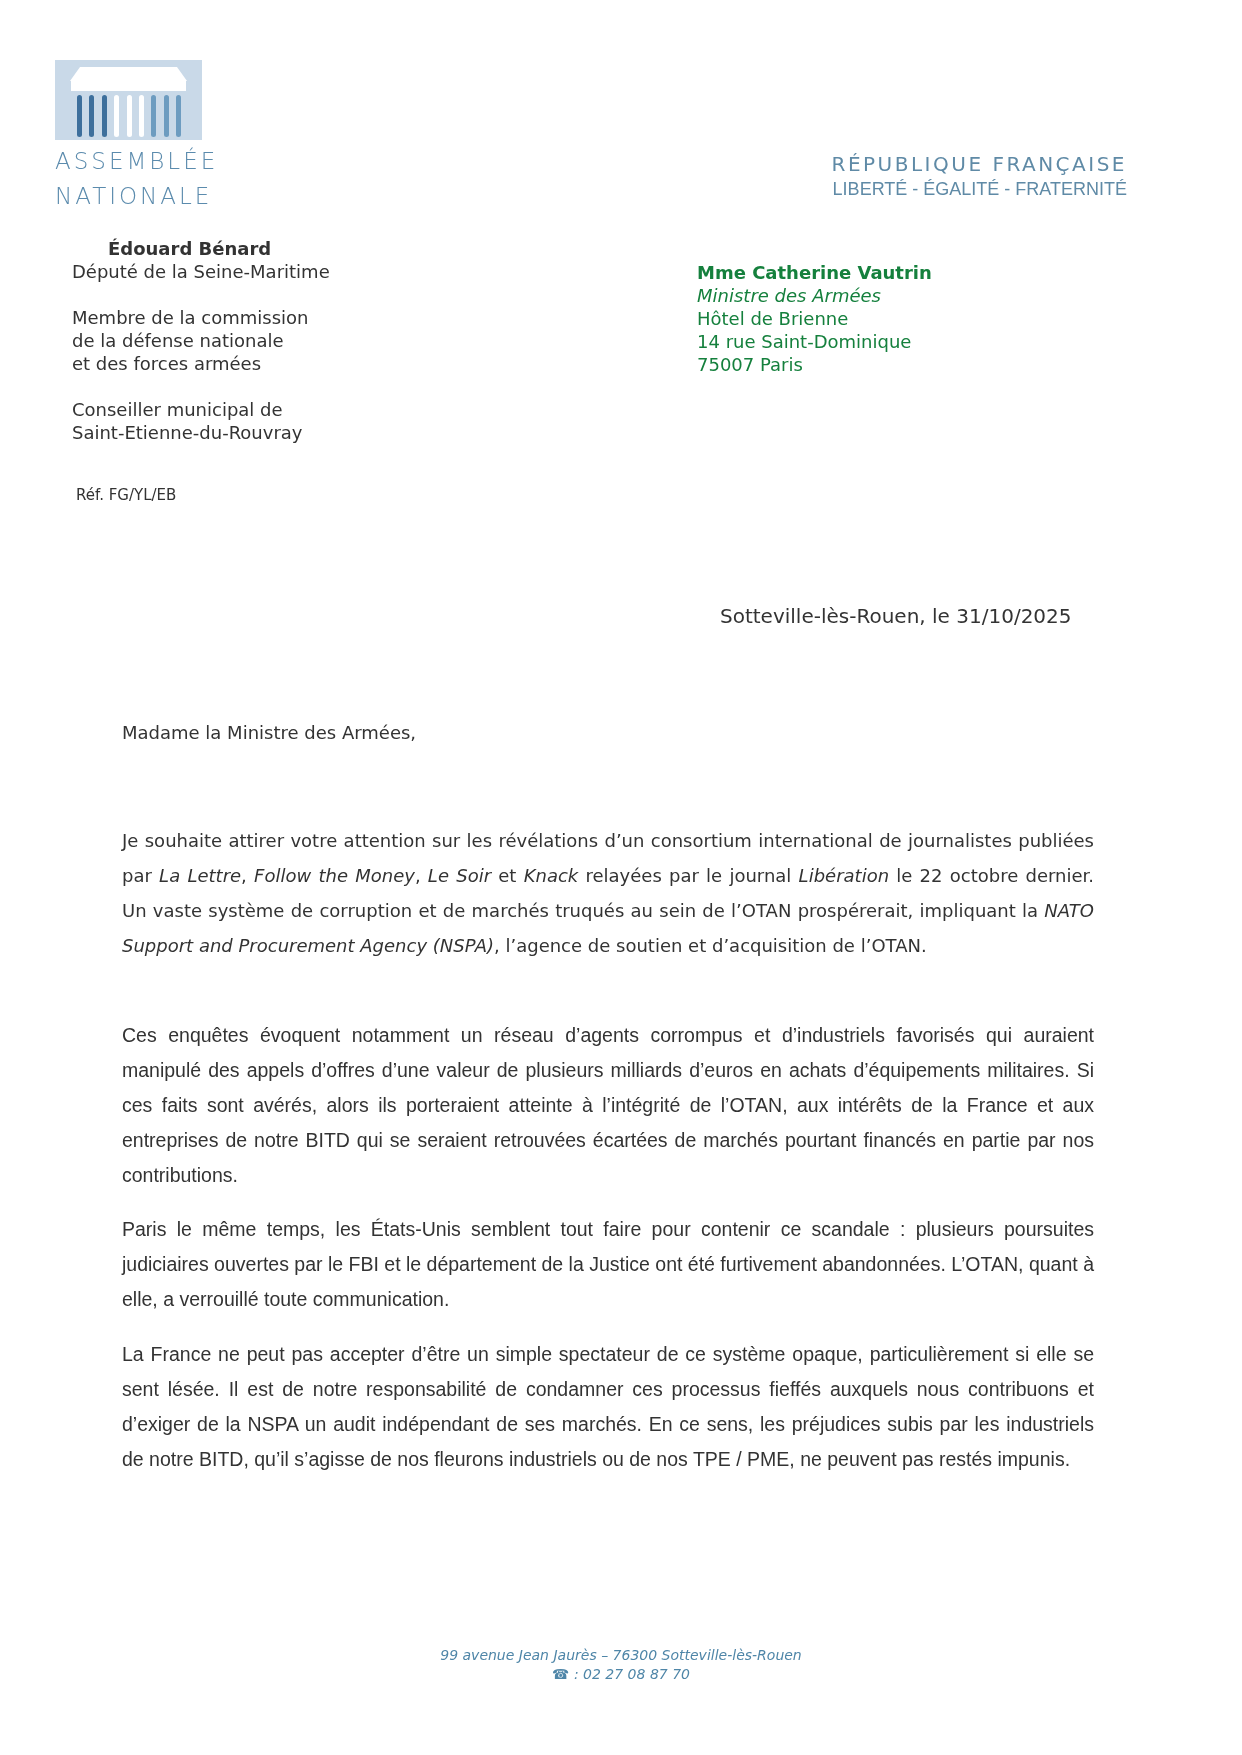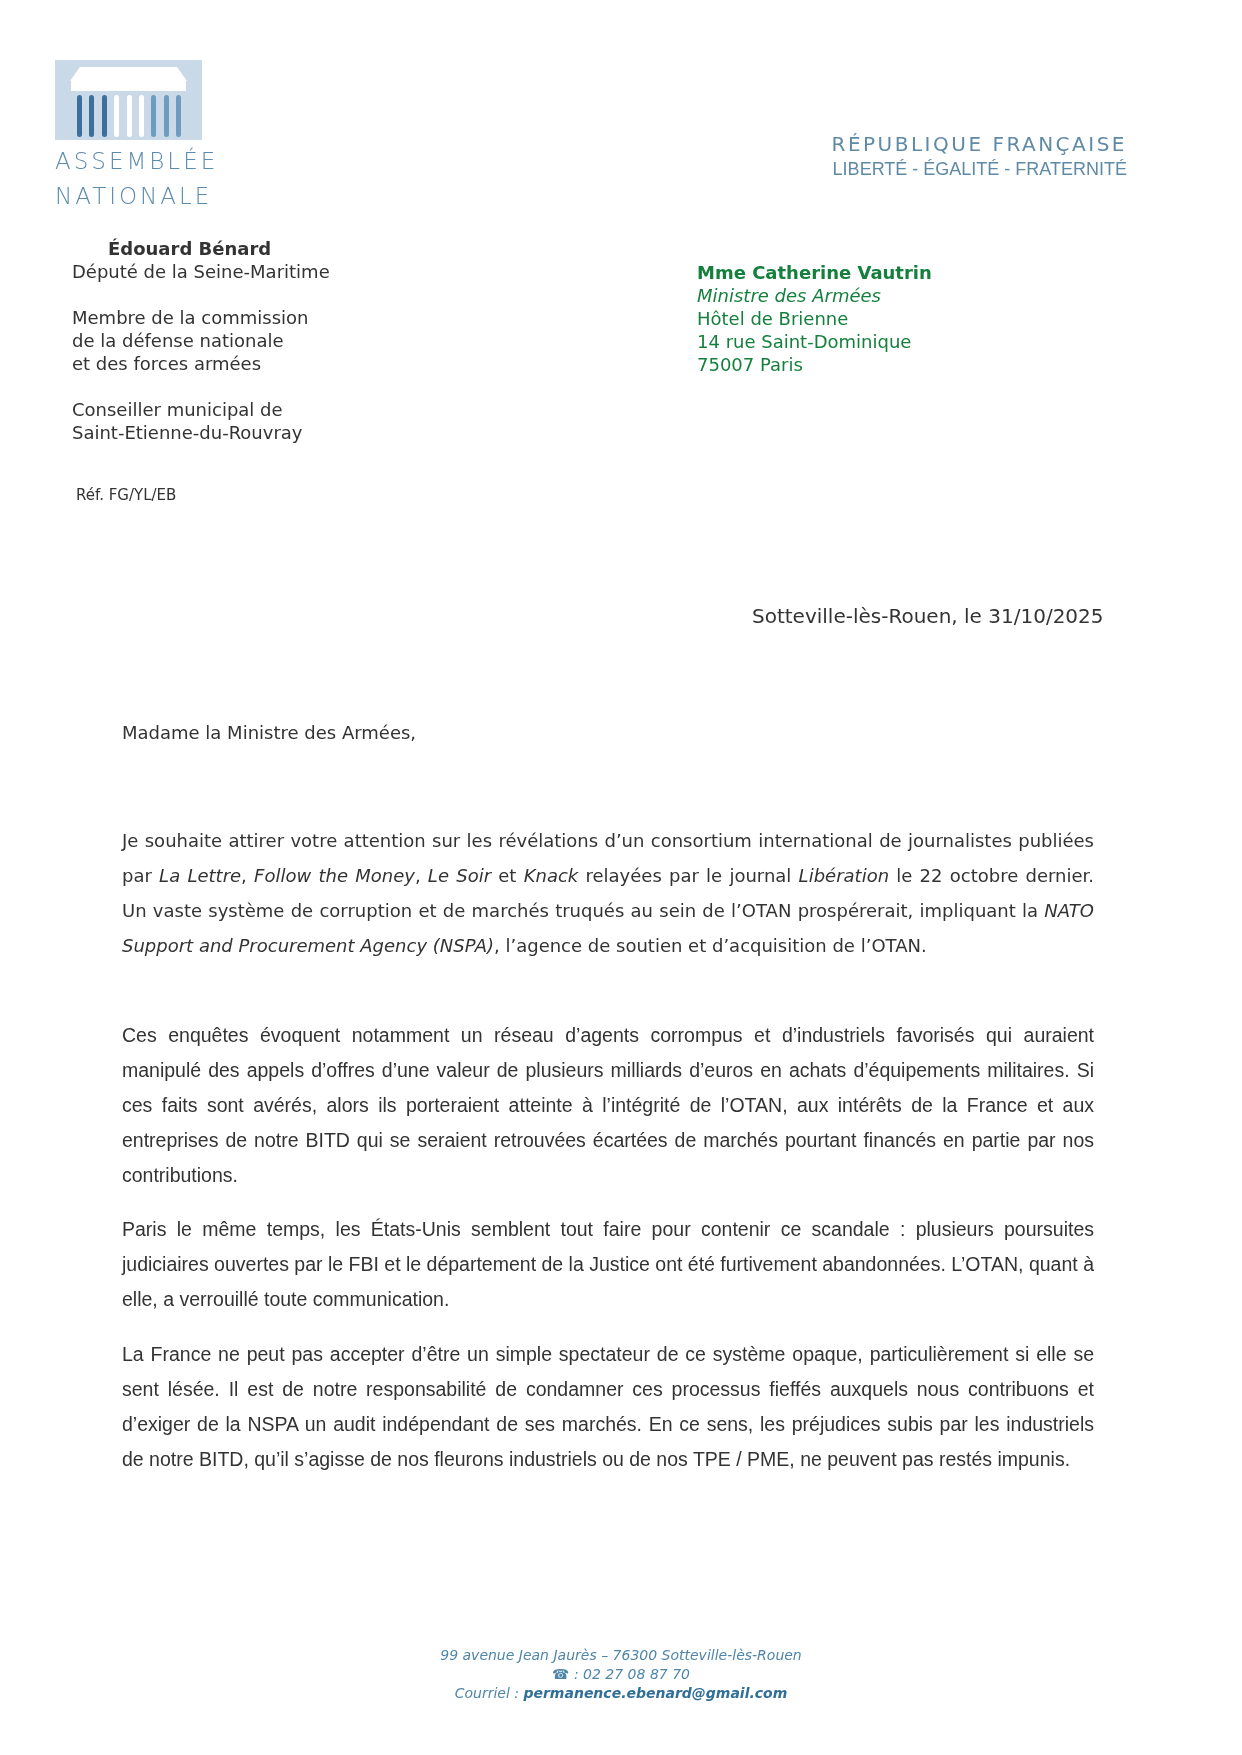--- a/index.html
+++ b/index.html
@@ -16,7 +16,7 @@
   .col { width:5px; height:42px; border-radius:3px; }
   .logo-text { color:#5b8bad; font-family:"DejaVu Sans", sans-serif; font-size:23px; letter-spacing:3px; line-height:27px; margin-top:8px; font-weight:300; }
   
-  .rep { right:115px; top:132px; text-align:right; color:#5f8aa6; }
+  .rep { right:115px; top:152px; text-align:right; color:#5f8aa6; }
   .rep-1 { font-size:20px; letter-spacing:2.5px; line-height:25px; }
   .rep-2 { font-size:18px; line-height:24px; font-family:"Liberation Sans Narrow","Liberation Sans", sans-serif; }
   

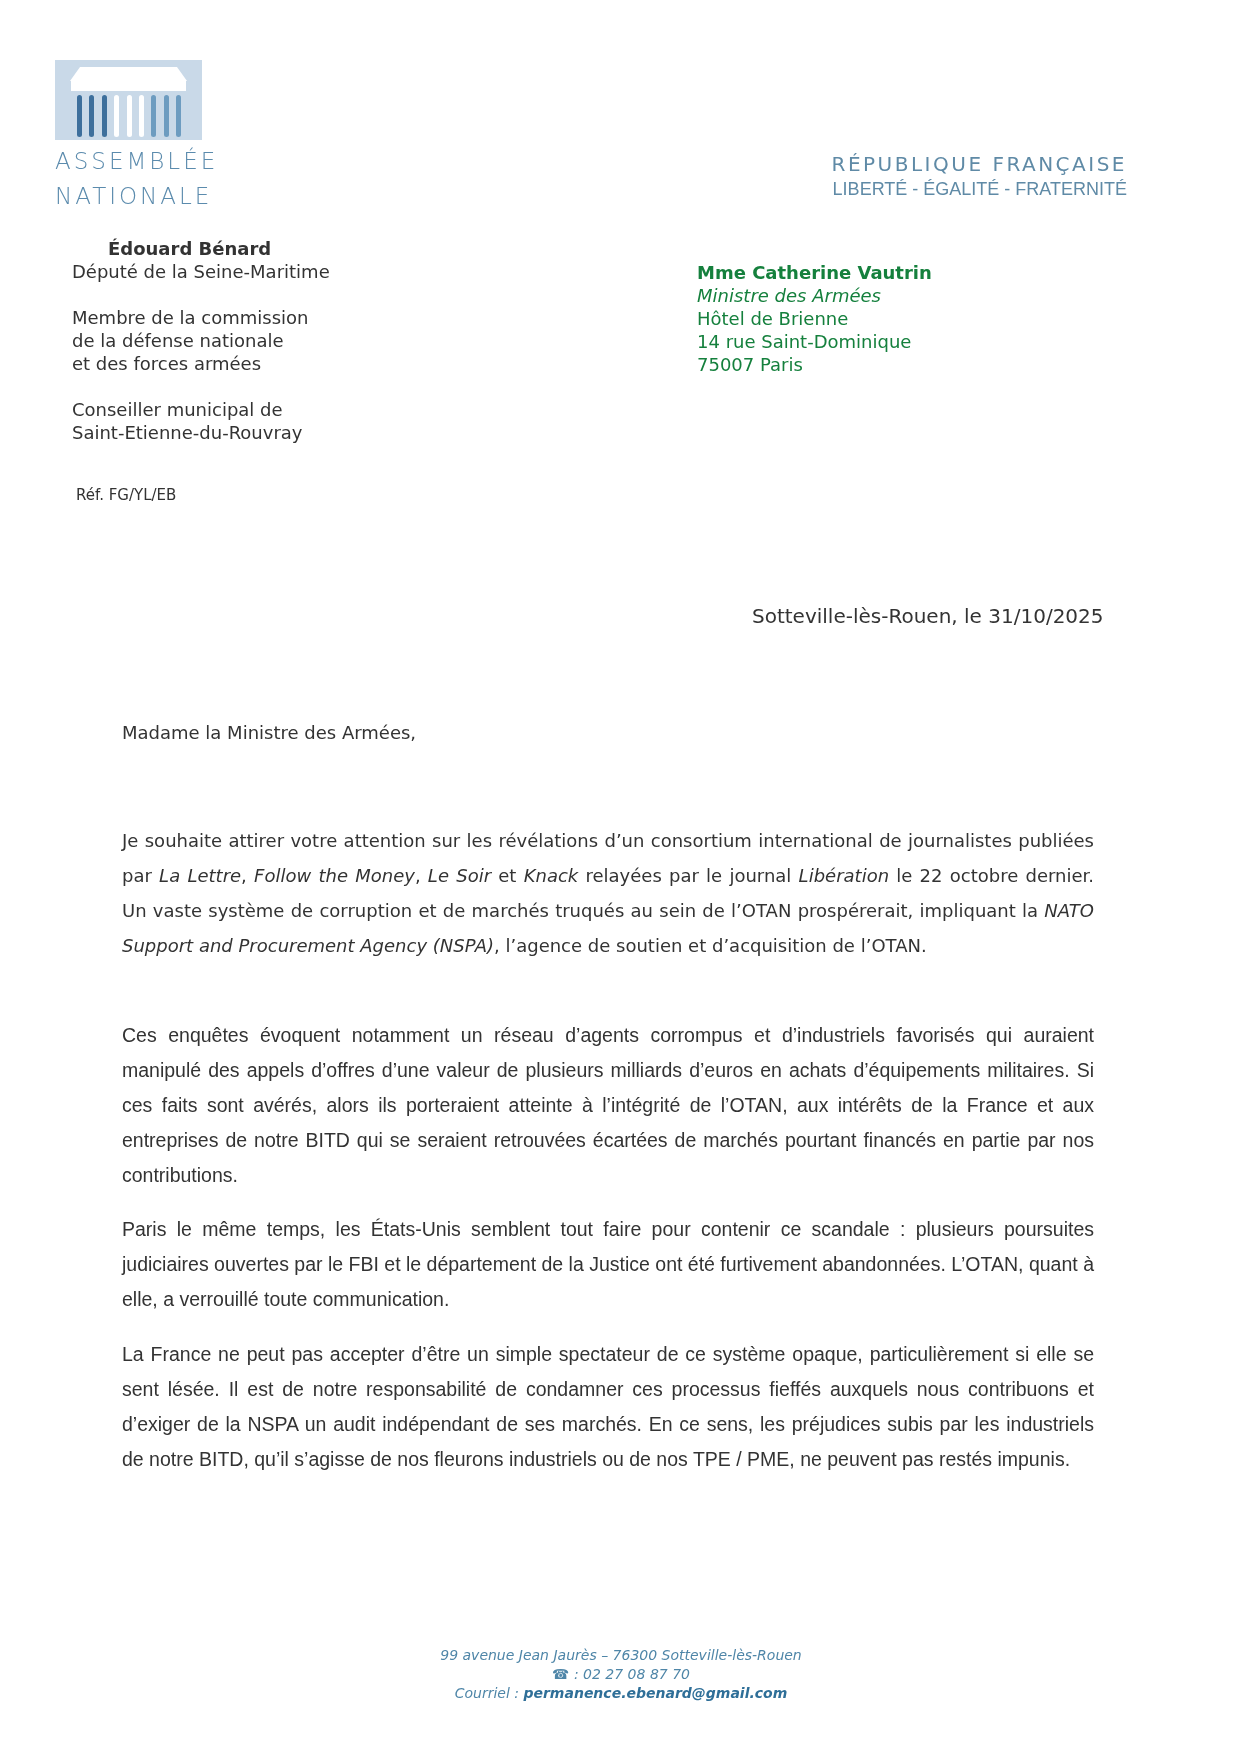--- a/index.html
+++ b/index.html
@@ -27,7 +27,7 @@
   .recip { left:697px; top:261px; font-size:18px; line-height:23px; color:#15803d; }
   .recip .name { font-weight:bold; }
   .recip .role { font-style:italic; }
-  .date { left:720px; top:604px; font-size:20px; color:#333;margin-left:32px; }
+  .date { left:720px; top:604px; font-size:20px; color:#333; }
   .salut { left:122px; top:722px; font-size:18px; color:#333; }
   .body { left:122px; width:972px; font-size:18px; line-height:35px; color:#333; text-align:justify; }
   .body i { font-style:italic; }

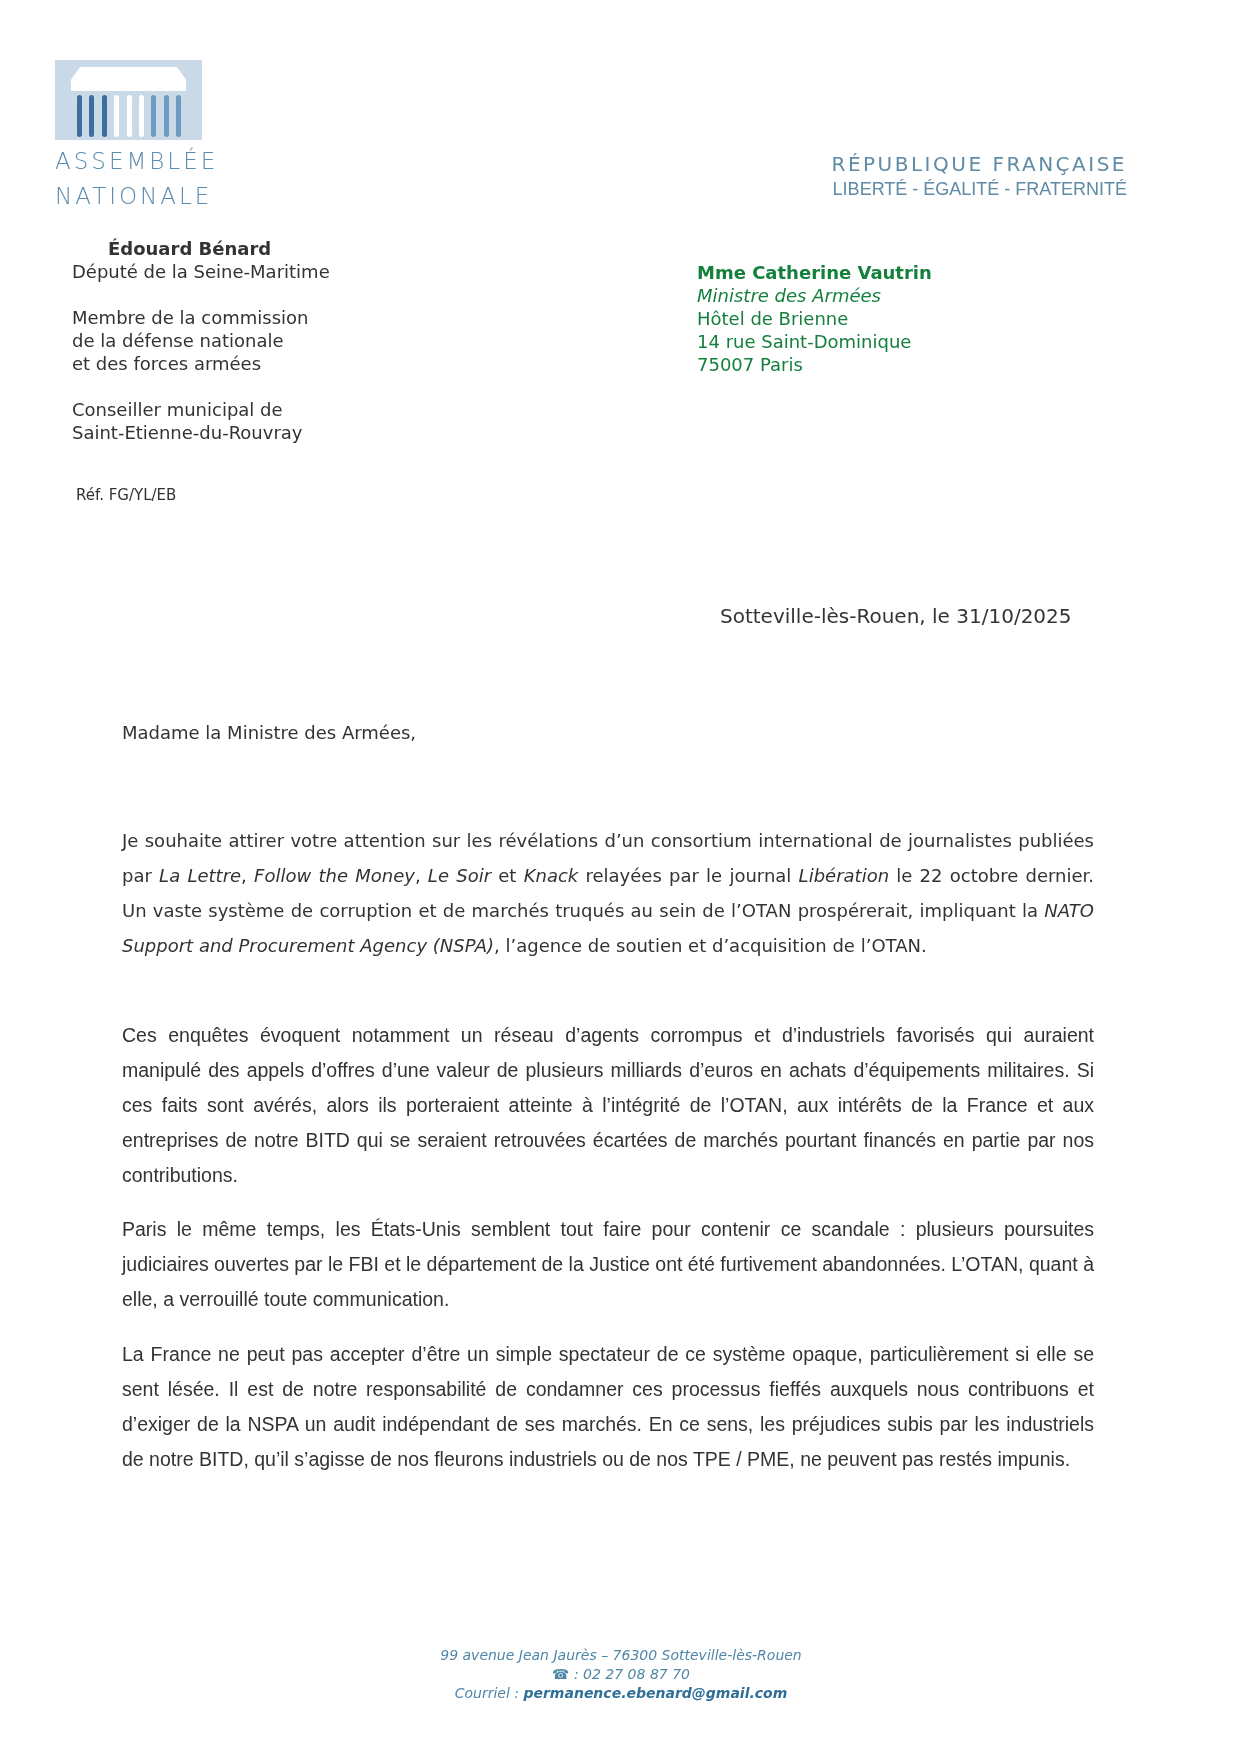--- a/index.html
+++ b/index.html
@@ -100,7 +100,6 @@
 <div class="abs footer">
   <div>99 avenue Jean Jaurès – 76300 Sotteville-lès-Rouen</div>
   <div><span style="font-style:normal;">☎</span><span> : 02 27 08 87 70</span></div>
-  <div><span>Courriel : </span><b>permanence.ebenard@gmail.com</b></div>
 </div>
 
 </body></html>

